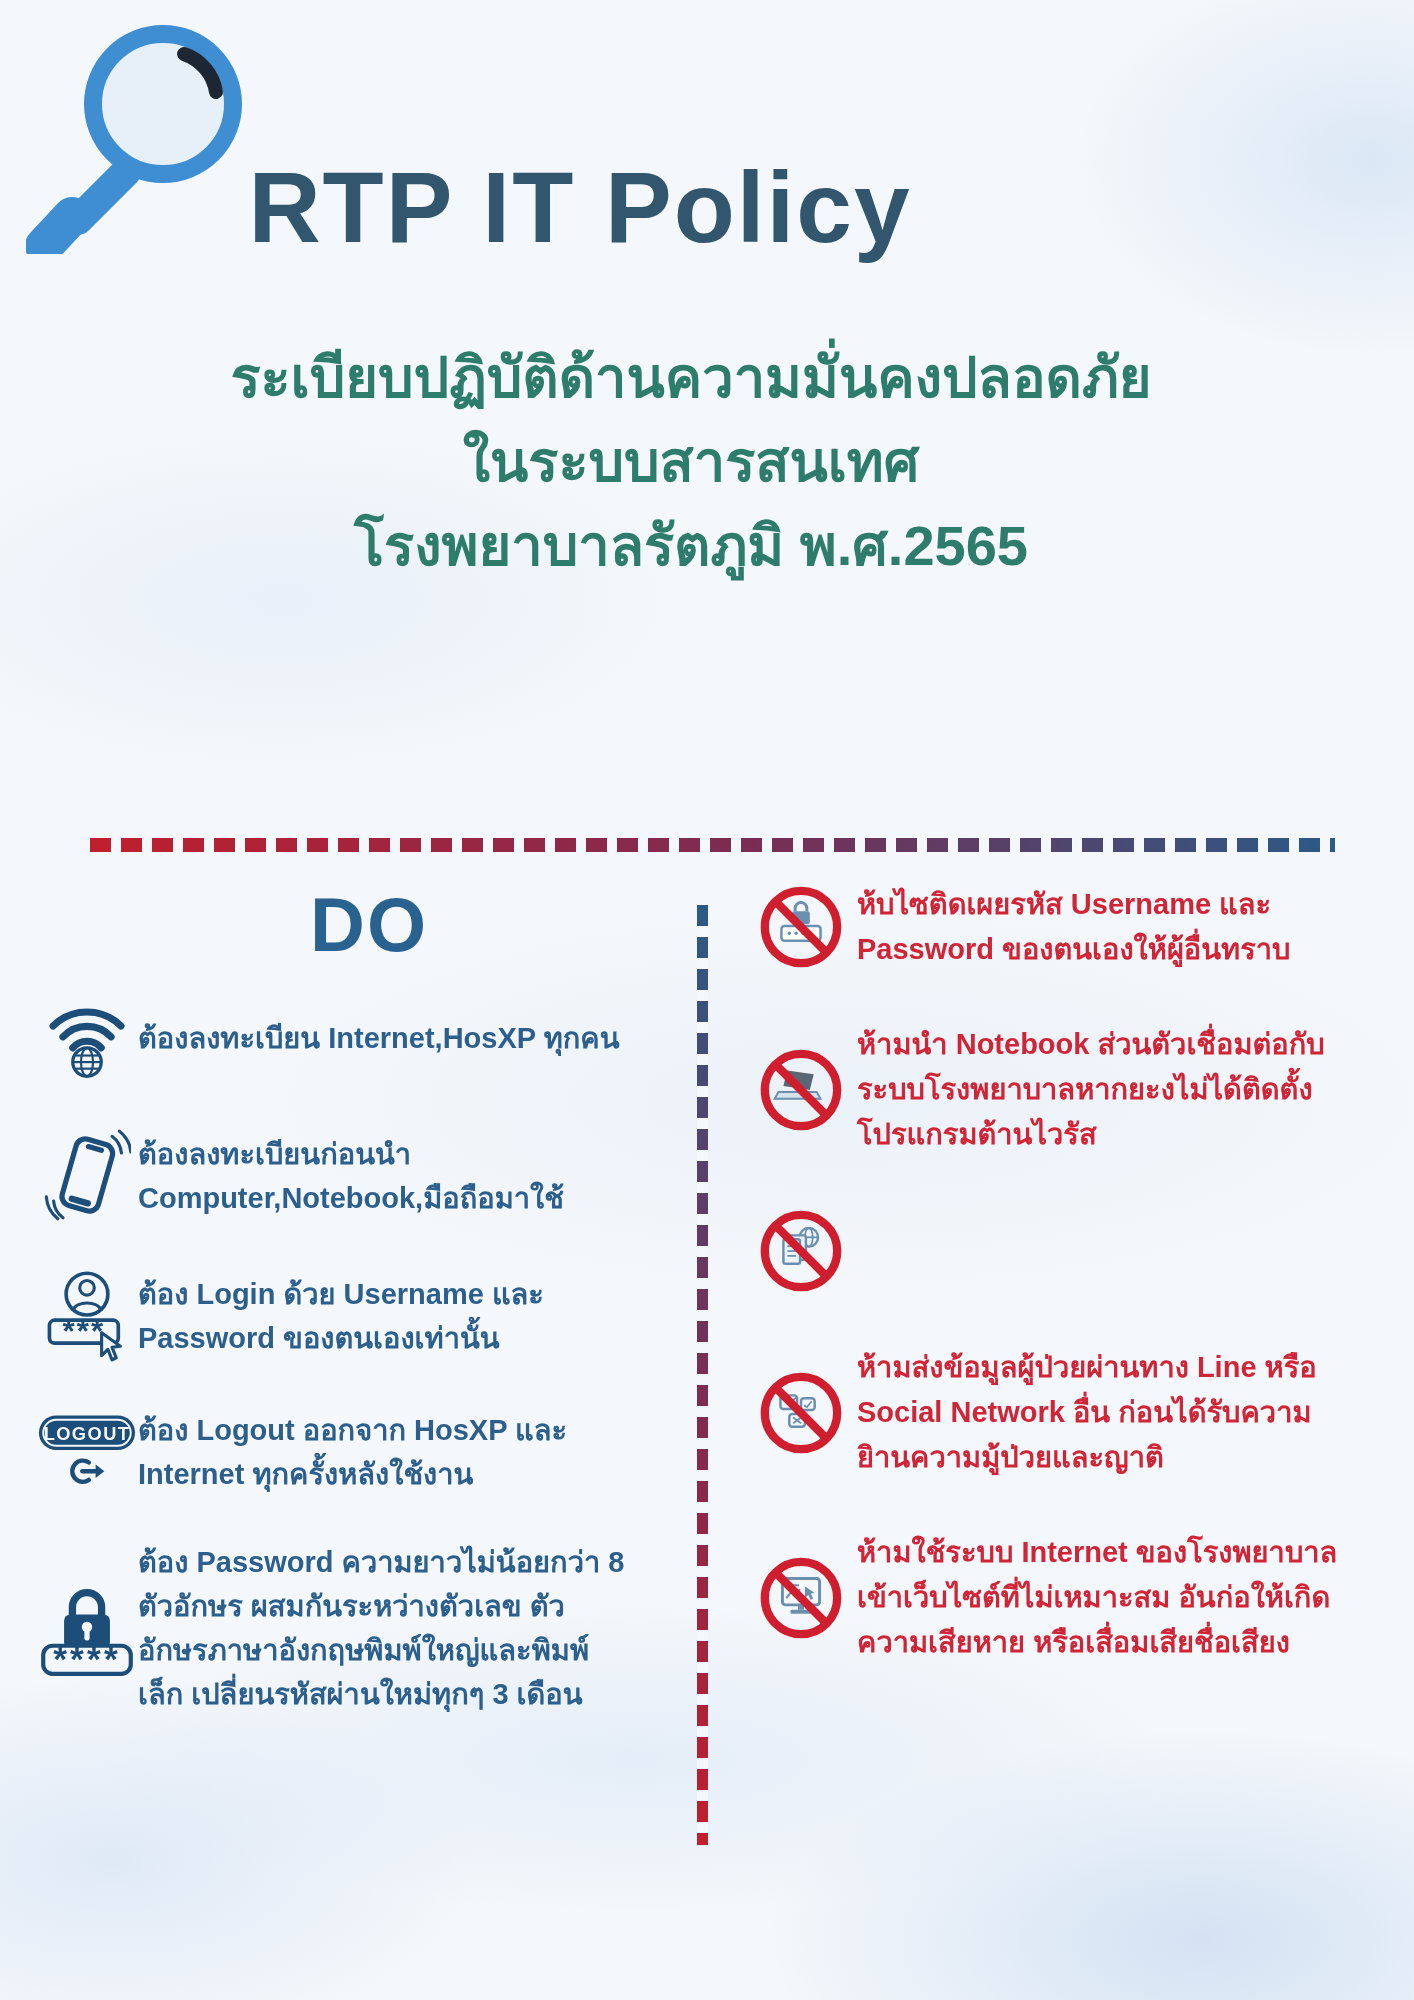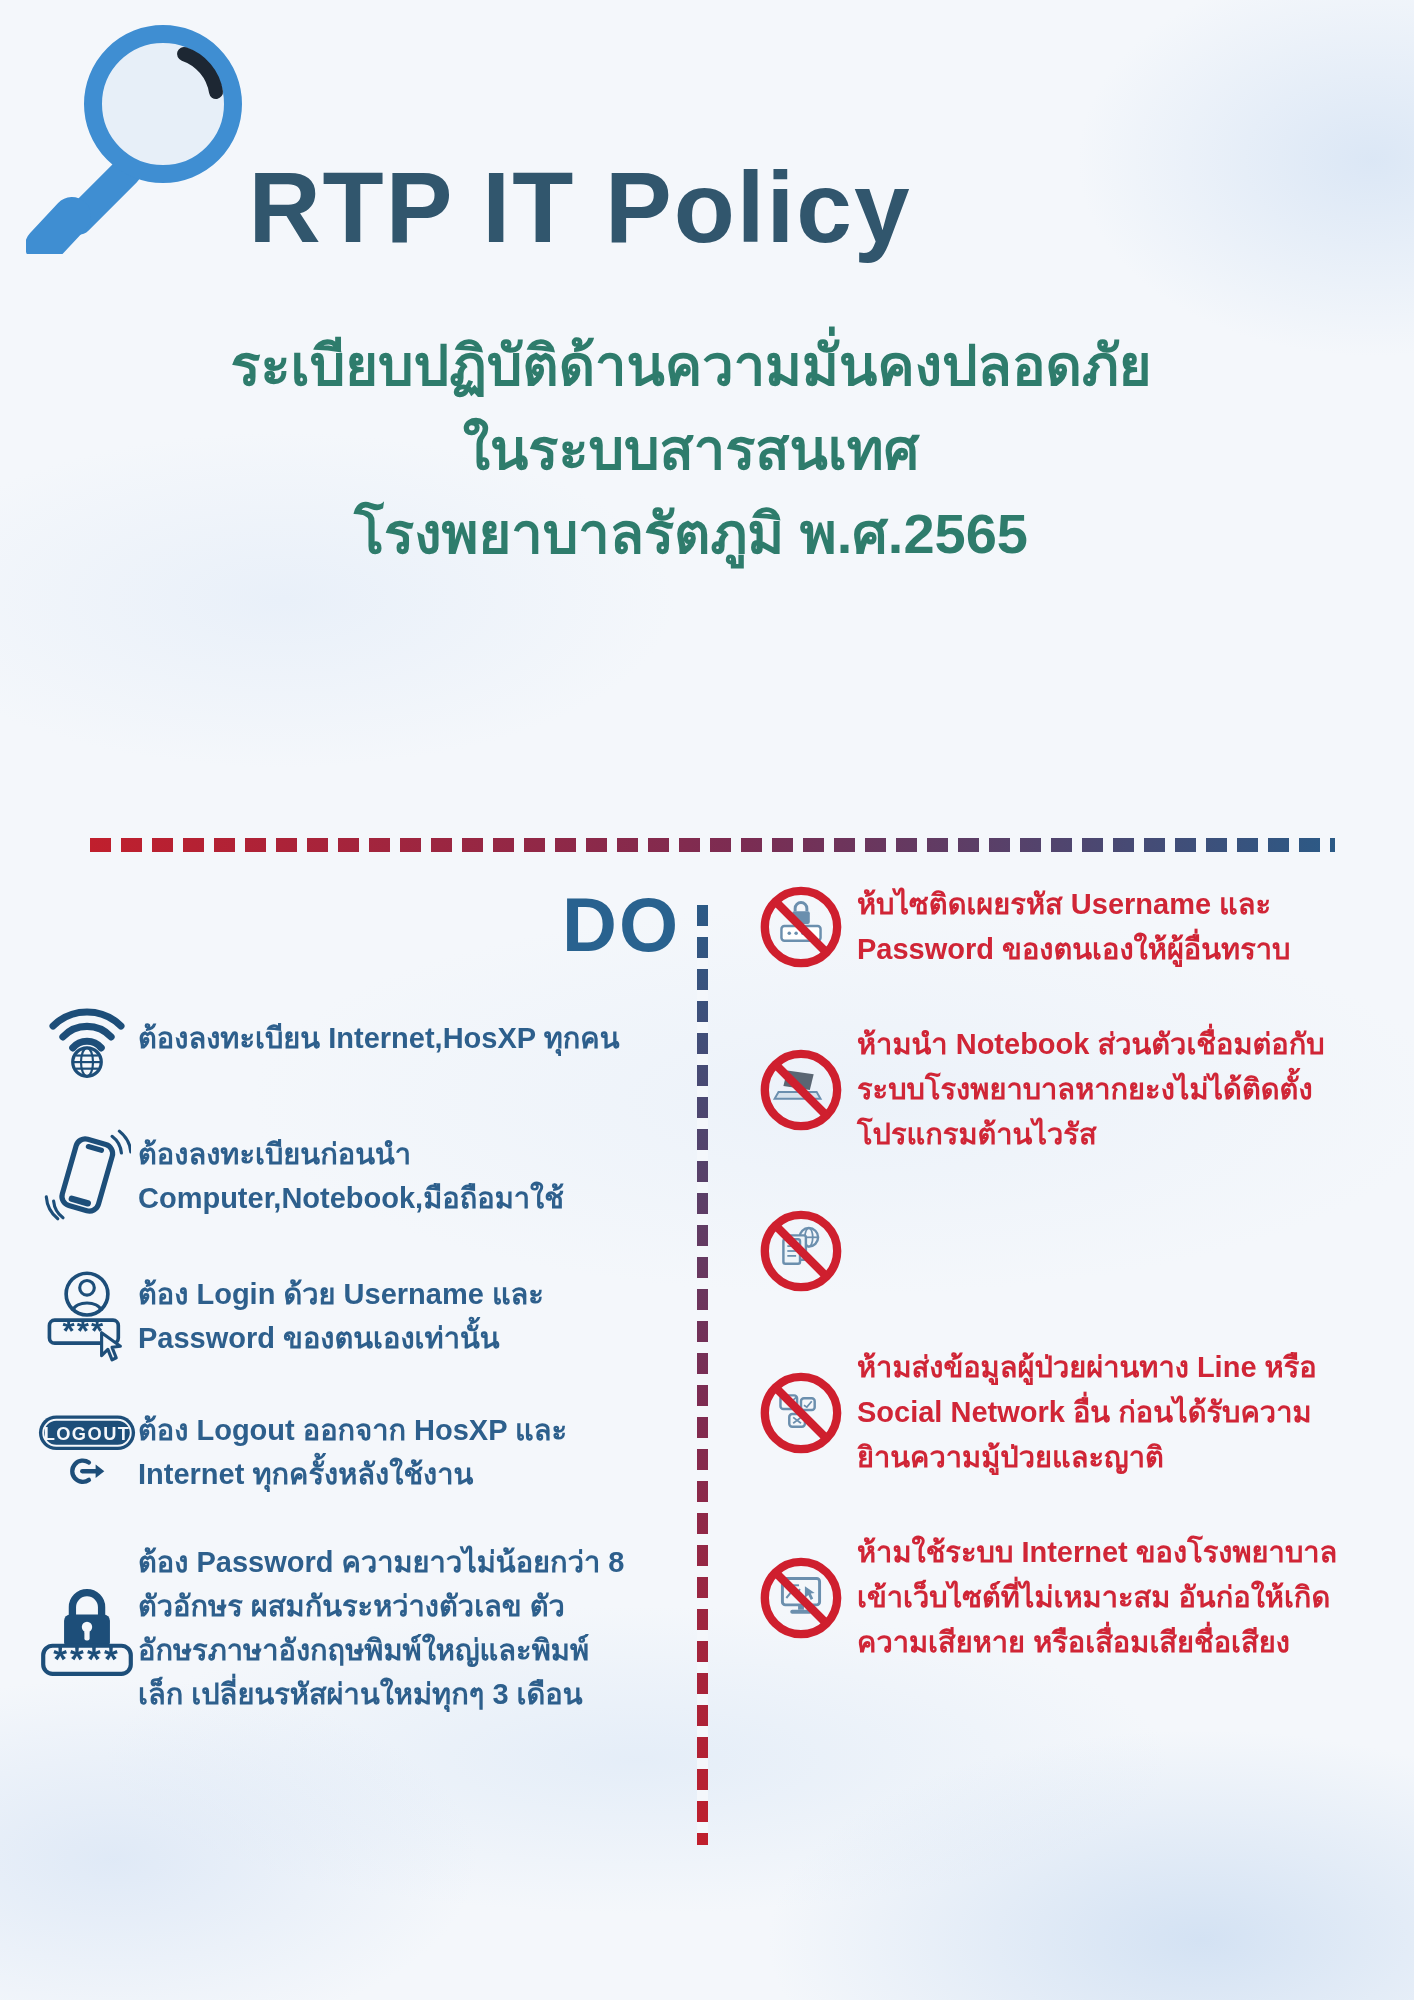--- a/index.html
+++ b/index.html
@@ -24,7 +24,7 @@
     letter-spacing:2px;color:#31566d;
   }
   .subtitle{
-    position:absolute;left:0;top:324px;width:1382px;text-align:center;
+    position:absolute;left:0;top:336px;width:1382px;text-align:center;
     font-size:56px;line-height:84px;font-weight:700;color:#2e7c6c;
   }
   

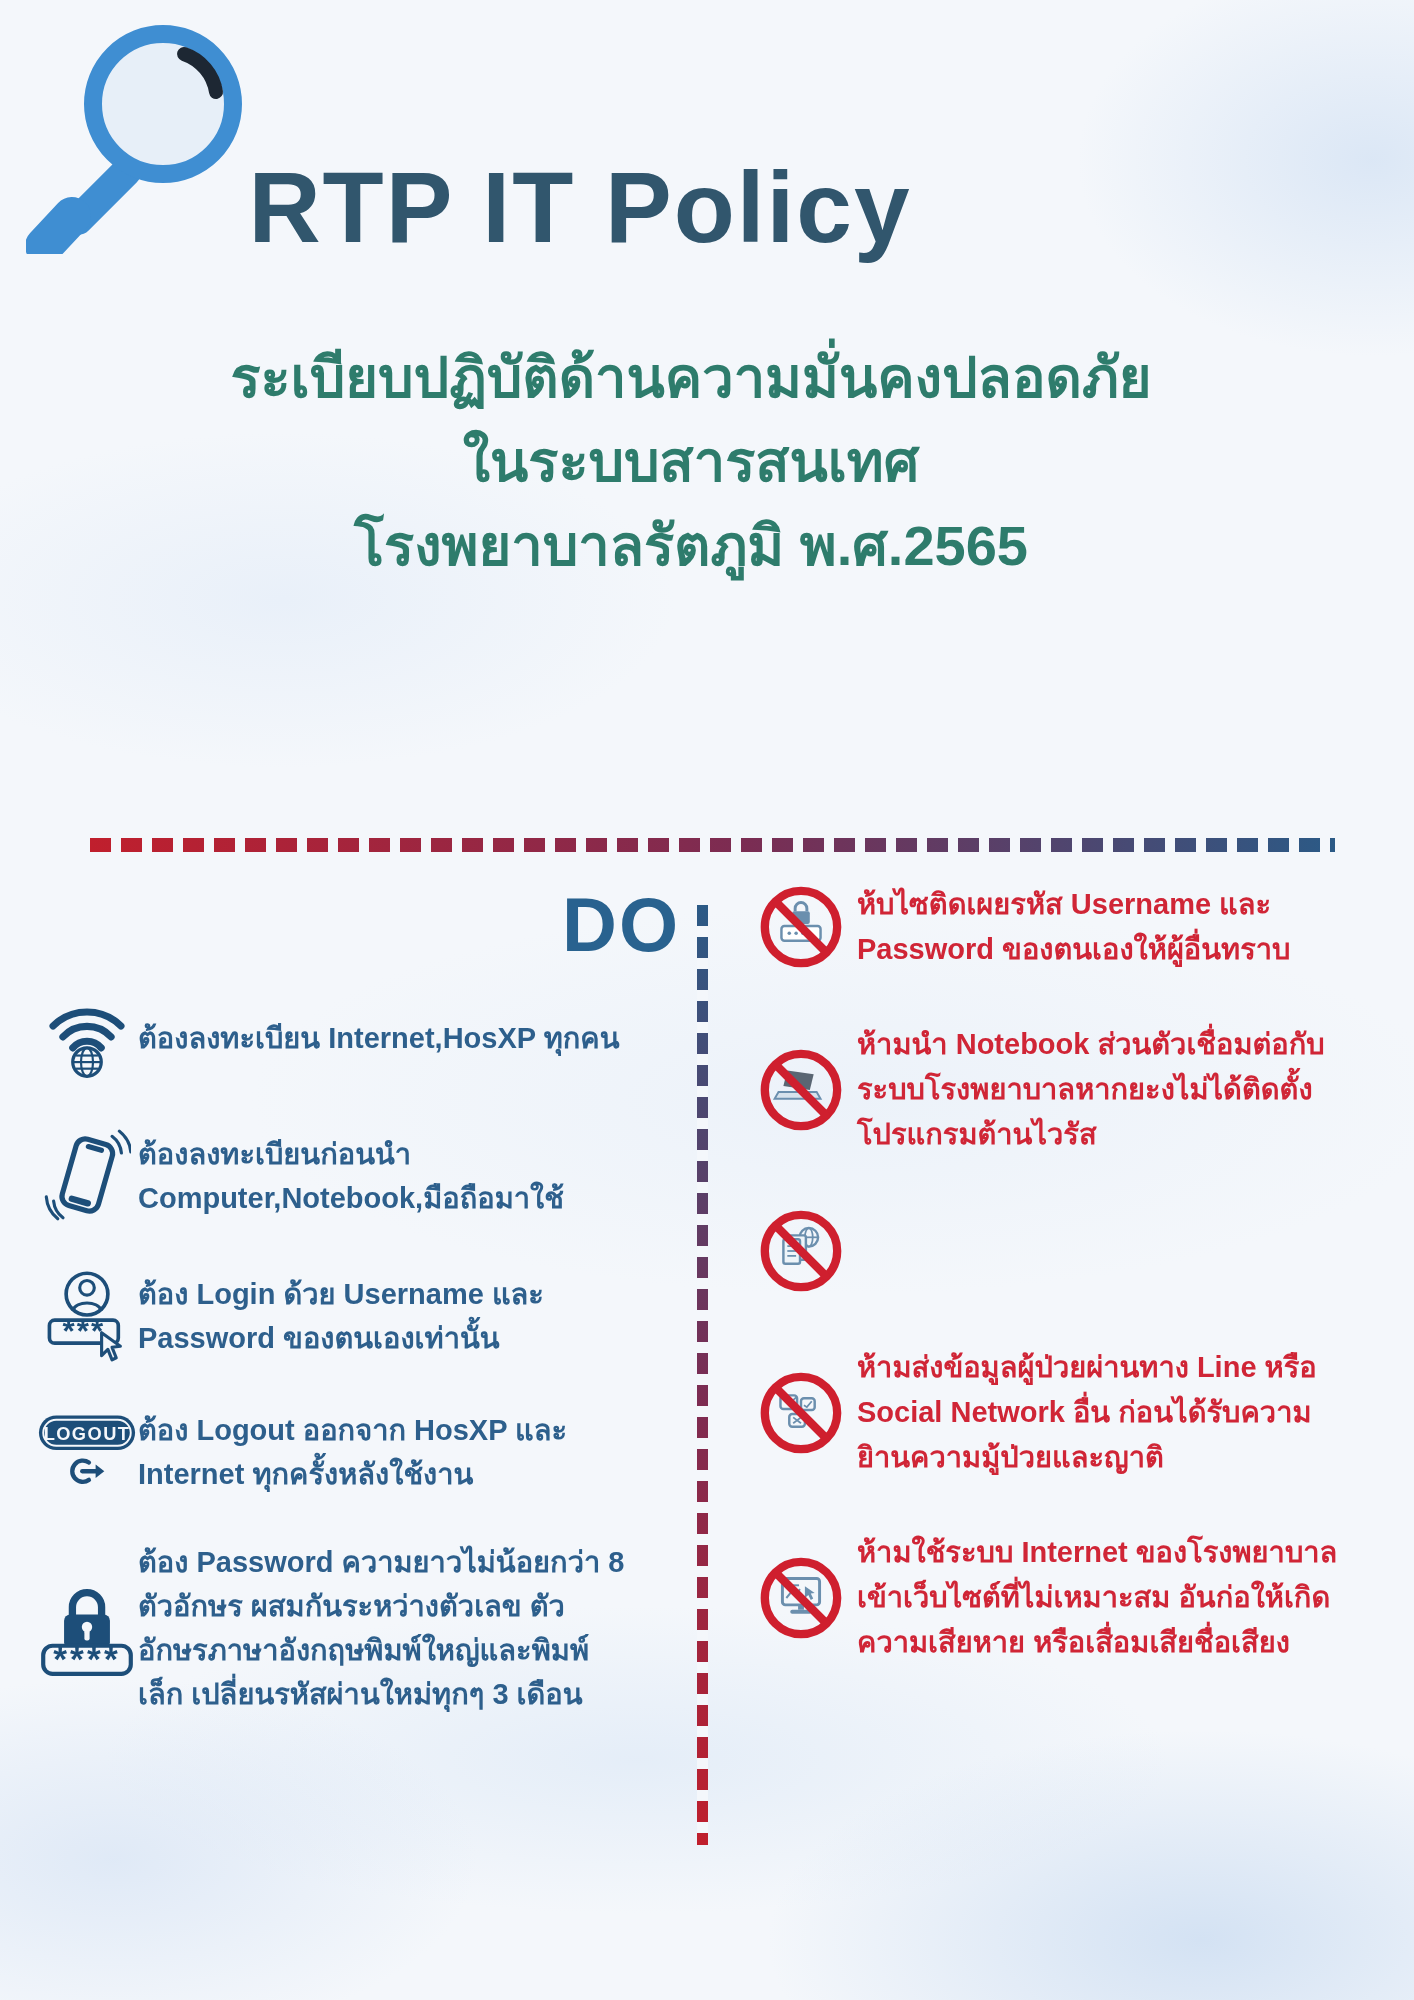--- a/index.html
+++ b/index.html
@@ -48,7 +48,7 @@
   .col{position:absolute;top:882px;}
   .col-do{left:36px;width:622px;}
   .col-dont{left:745px;width:655px;}
-  .col h2{margin:0;text-align:right;font-weight:800;}
+  .col h2{margin:0;text-align:center;font-weight:800;}
   .col-do h2{font-size:76px;line-height:86px;color:#29628f;letter-spacing:2px;transform:translateX(22px);margin-bottom:24px;}
   .col-dont h2{font-size:76px;line-height:86px;color:#d02536;letter-spacing:4px;margin-bottom:30px;}
   .item{display:flex;align-items:center;}

